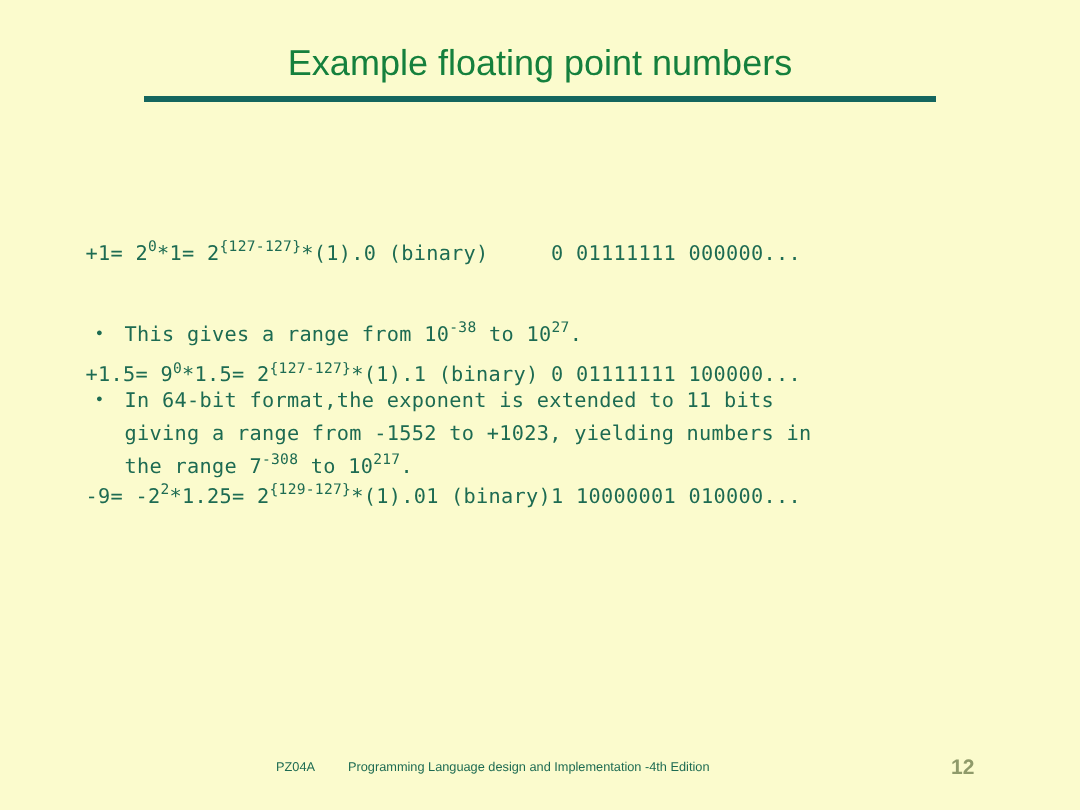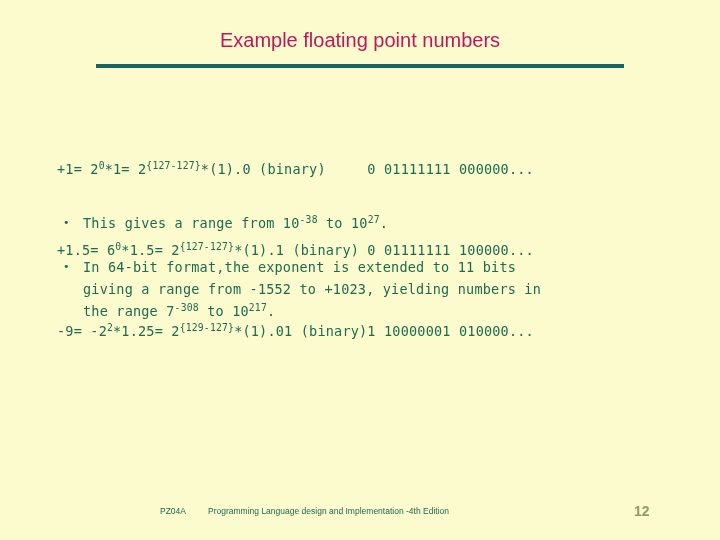--- a/index.html
+++ b/index.html
@@ -28,9 +28,9 @@
     width: 720px;
     text-align: center;
     font-family: "Liberation Sans", sans-serif;
-    font-size: 20px;
+    font-size: 24px;
     font-weight: normal;
-    color: #be185d;
+    color: #15803d;
     letter-spacing: 0px;
     white-space: nowrap;
   }

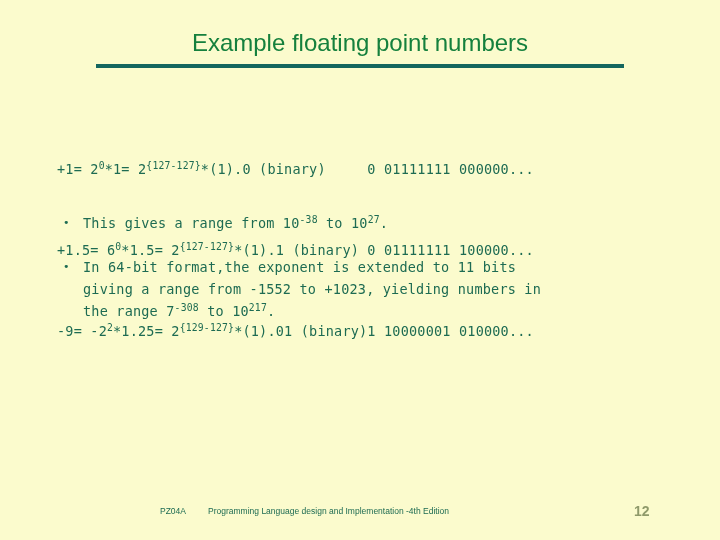--- a/index.html
+++ b/index.html
@@ -145,7 +145,7 @@
 
   <div class="code-block">
     <div class="code-line"><span>+1= 2</span><sup>0</sup><span>*1= 2</span><sup>{127-127}</sup><span>*(1).0 (binary)     0 01111111 000000...</span></div>
-    <div class="code-line"><span>+1.5= 6</span><sup>0</sup><span>*1.5= 2</span><sup>{127-127}</sup><span>*(1).1 (binary) 0 01111111 100000...</span></div>
+    <div class="code-line"><span>+1.5= 9</span><sup>0</sup><span>*1.5= 2</span><sup>{127-127}</sup><span>*(1).1 (binary) 0 01111111 100000...</span></div>
     <div class="code-line"><span>-9= -2</span><sup>2</sup><span>*1.25= 2</span><sup>{129-127}</sup><span>*(1).01 (binary)1 10000001 010000...</span></div>
   </div>
 

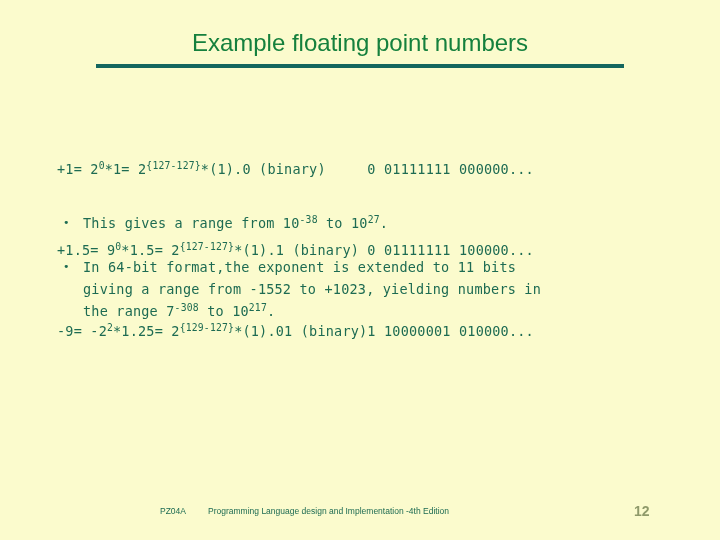--- a/index.html
+++ b/index.html
@@ -114,6 +114,7 @@
   }
   .footer-line1 {
     white-space: pre;
+    margin-left: 24px;
   }
   .footer-tag {
     display: inline-block;

